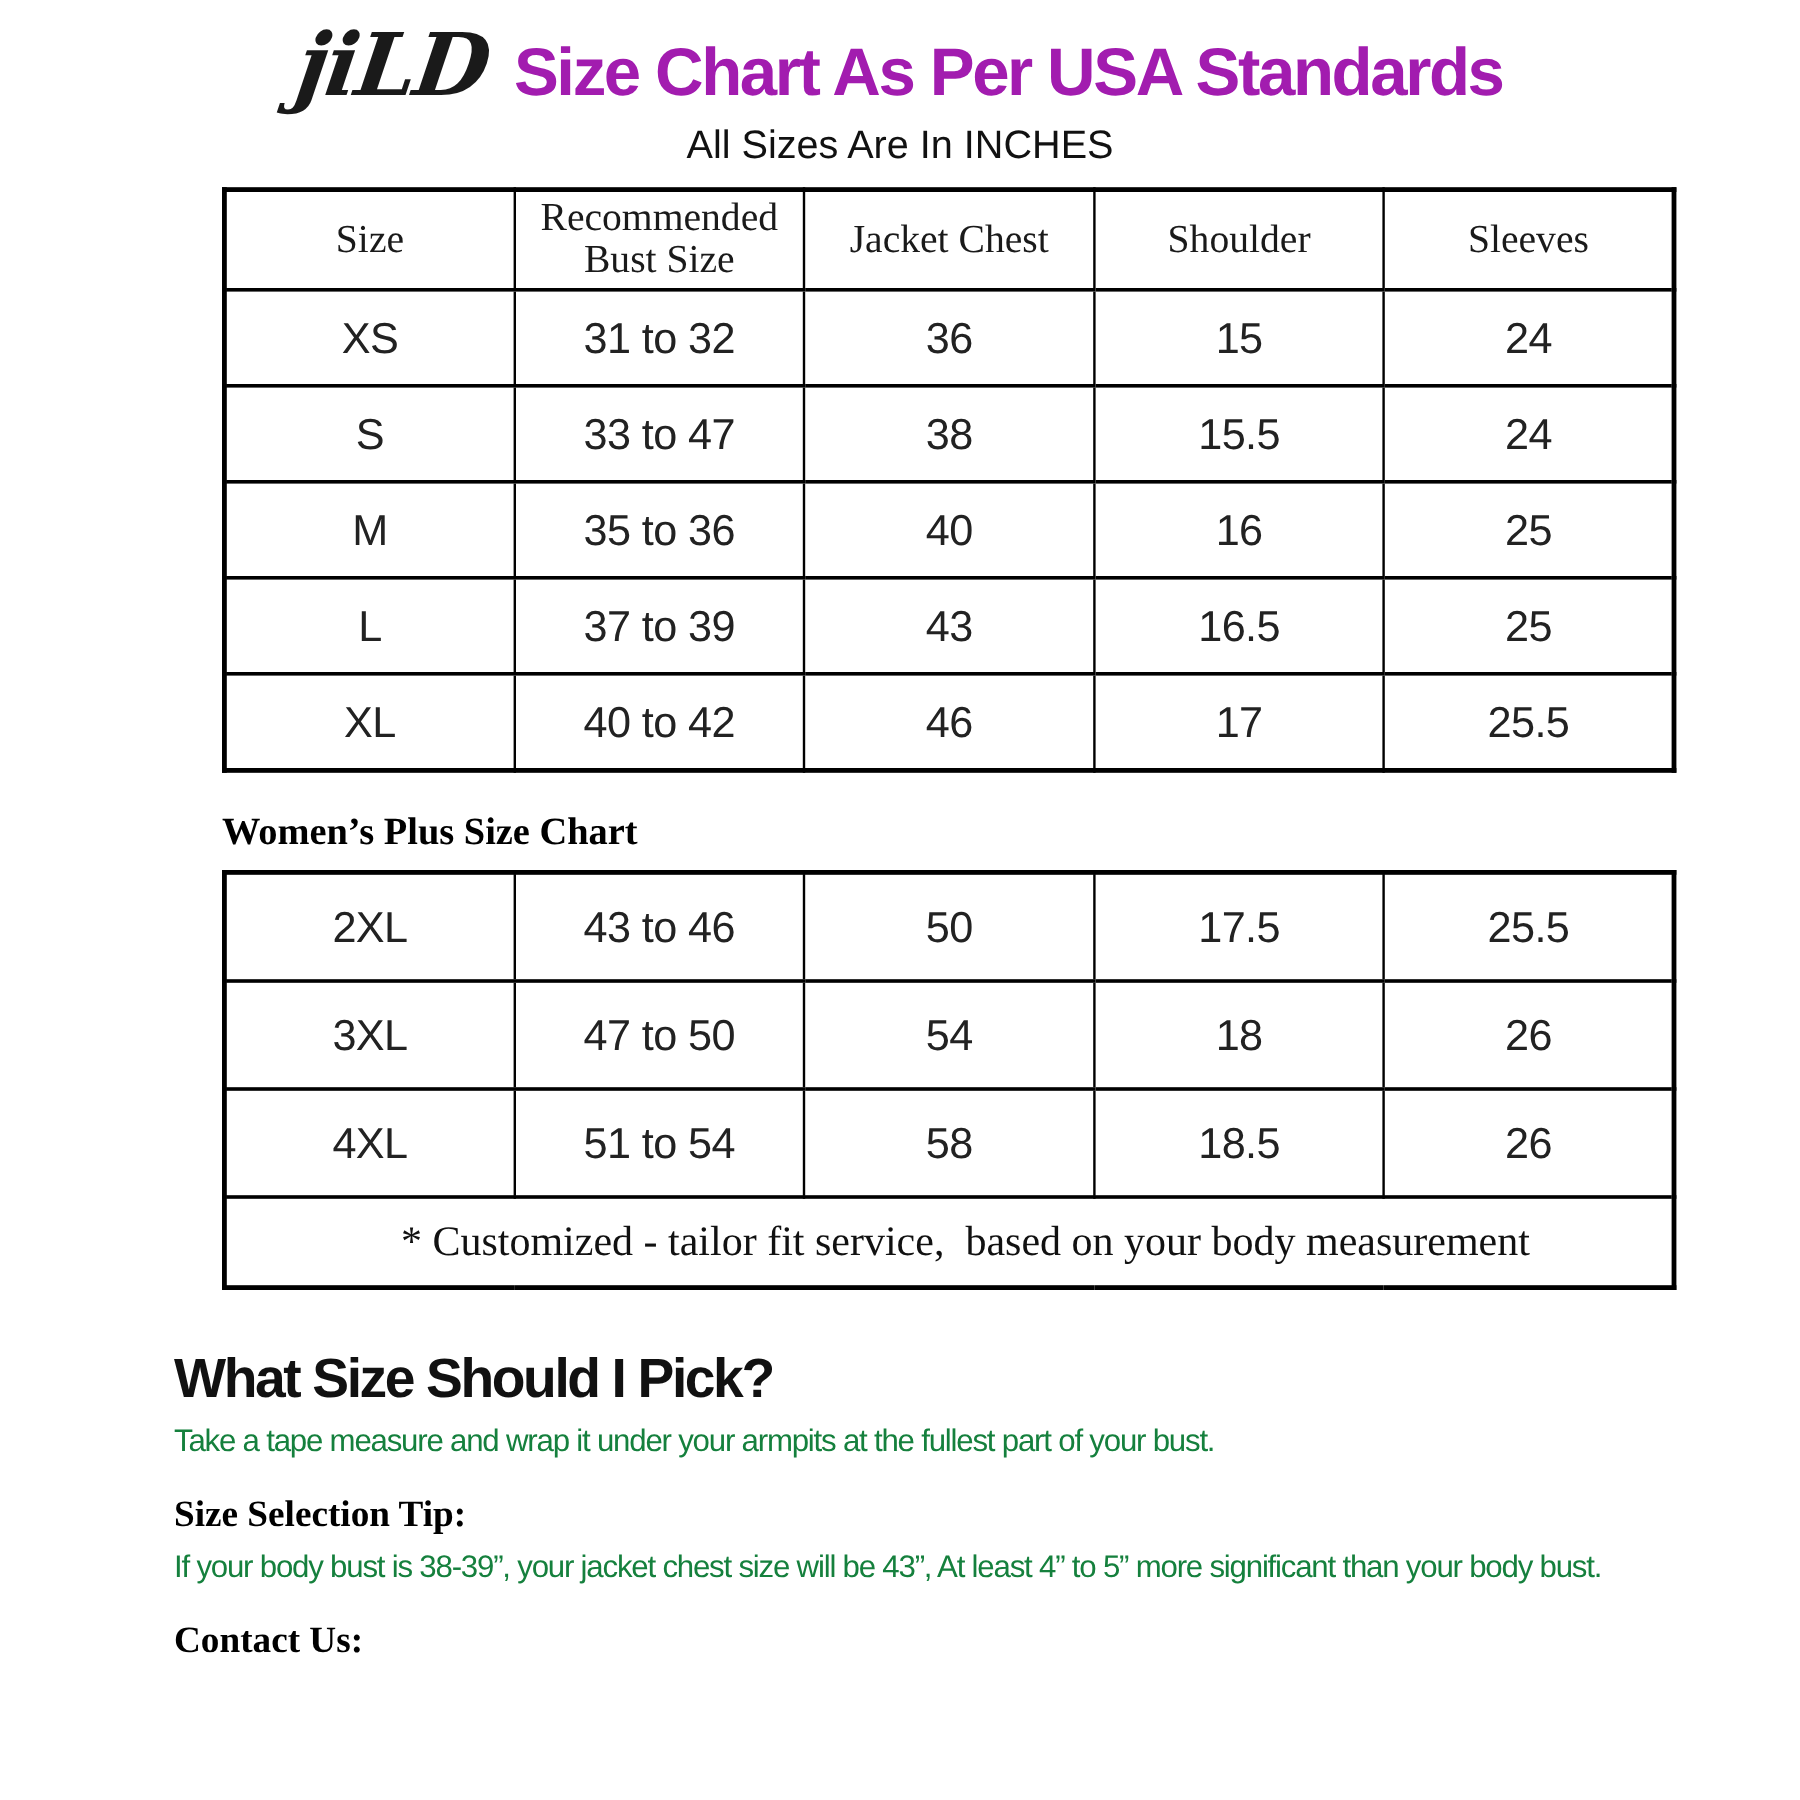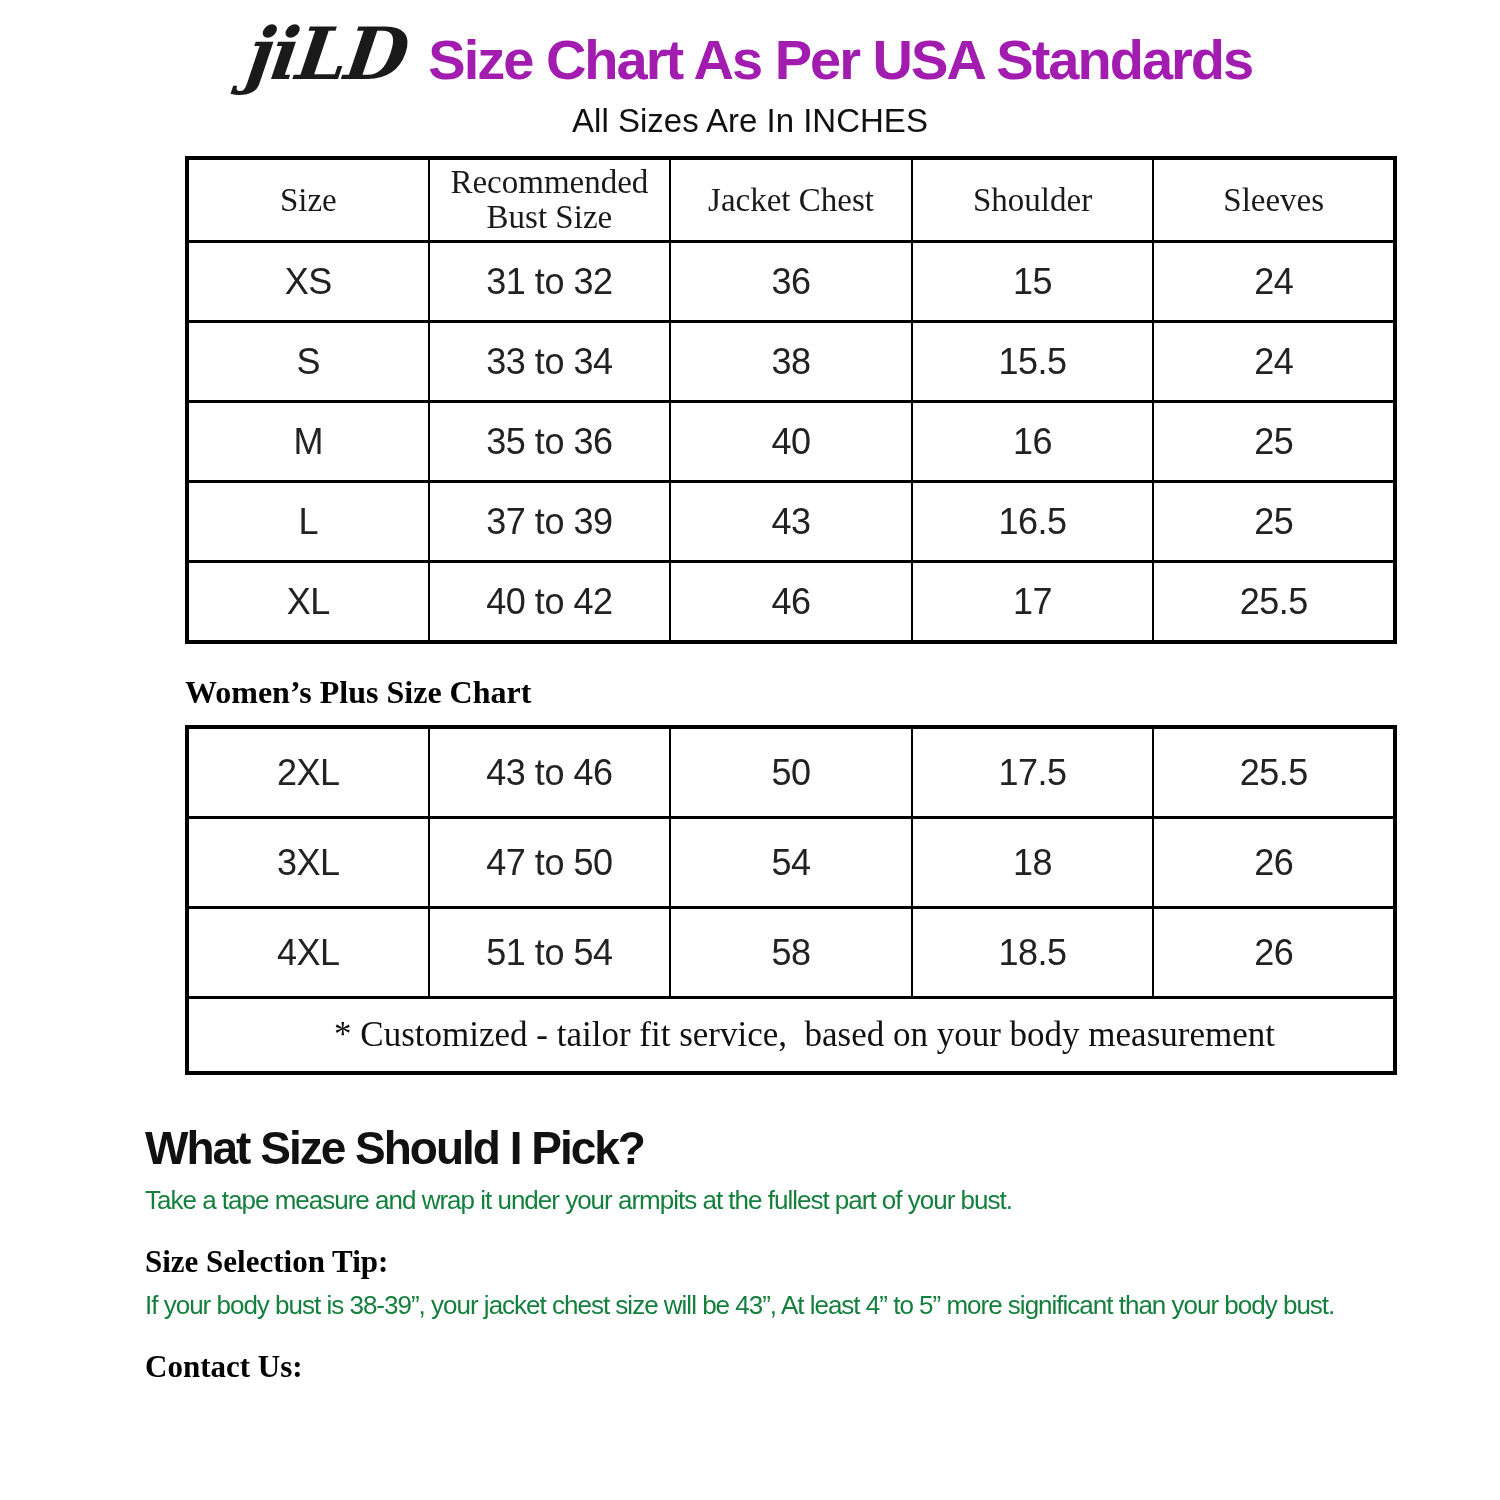--- a/index.html
+++ b/index.html
@@ -173,7 +173,7 @@
         </tr>
         <tr>
           <td class="num">S</td>
-          <td class="num">33 to 34</td>
+          <td class="num">33 to 47</td>
           <td class="num">38</td>
           <td class="num">15.5</td>
           <td class="num">24</td>

